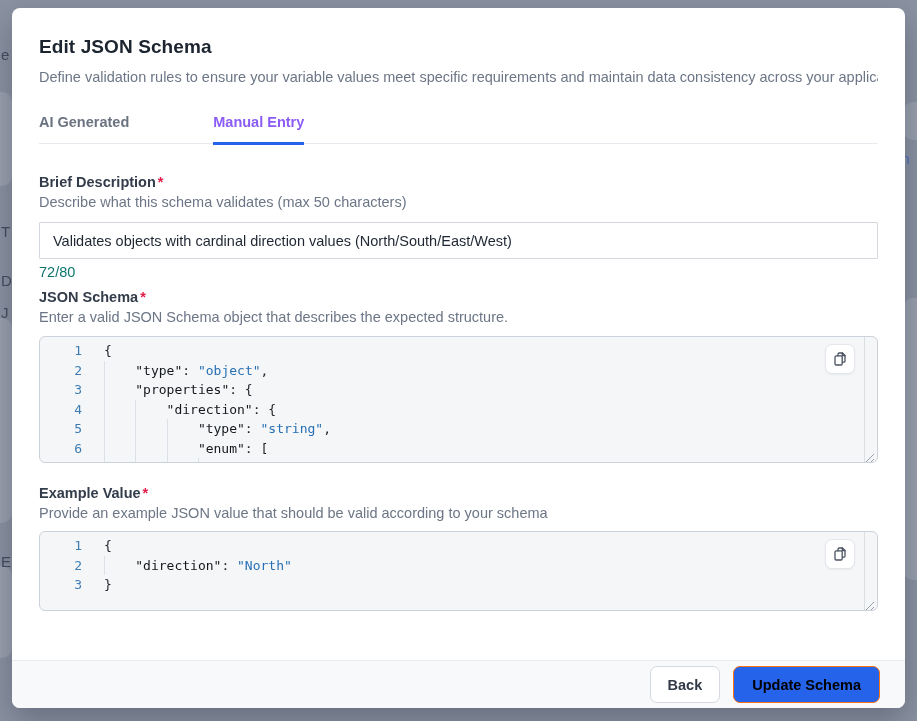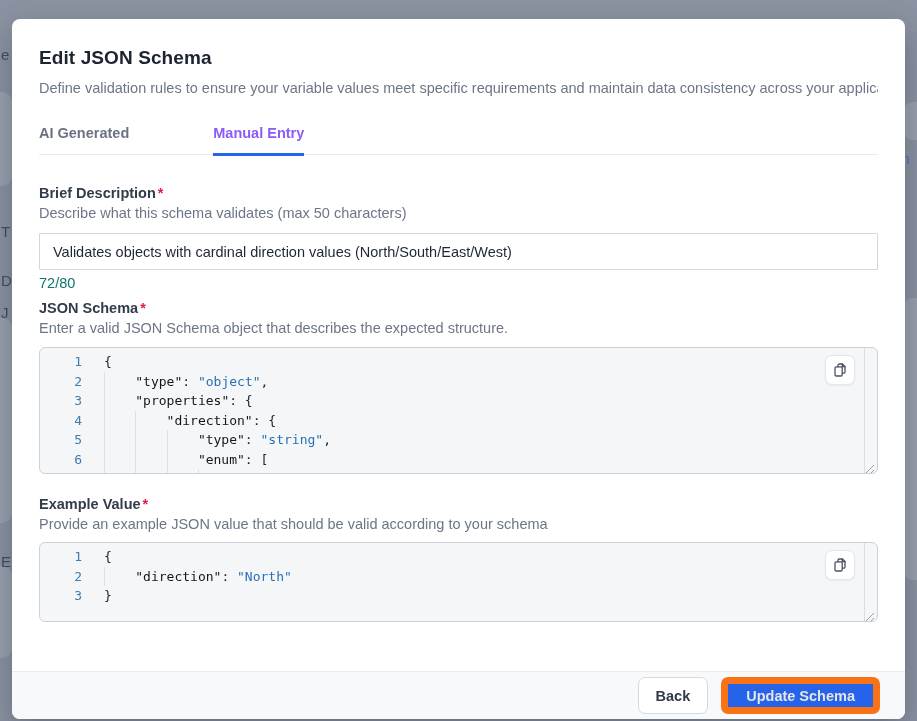--- a/index.html
+++ b/index.html
@@ -29,7 +29,7 @@
 
   
   .modal {
-    position: absolute; left: 12px; top: 19px;
+    position: absolute; left: 12px; top: 8px;
     width: 893px; height: 700px;
     background: #ffffff; border-radius: 8px;
     box-shadow: 0 12px 32px rgba(15,23,42,0.30);

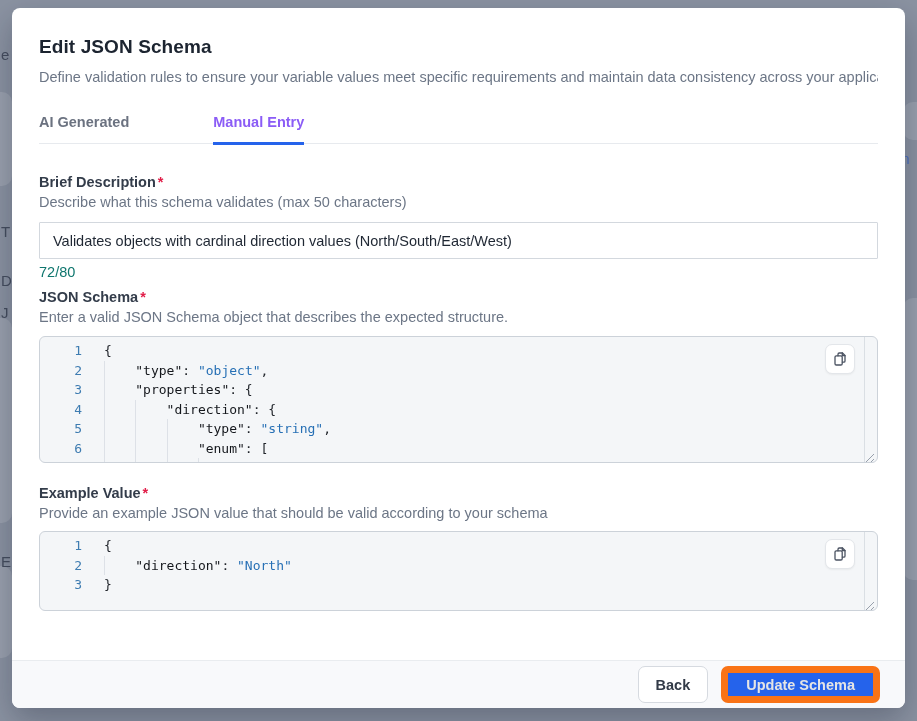--- a/index.html
+++ b/index.html
@@ -138,7 +138,7 @@
   }
   .btn-primary {
     padding: 0 18px; background: #2563eb;
-    border: 7px solid #f97316; color: #e5e5e5;
+    border: 1px solid #f97316; color: #000000;
   }
 </style>
 </head>

